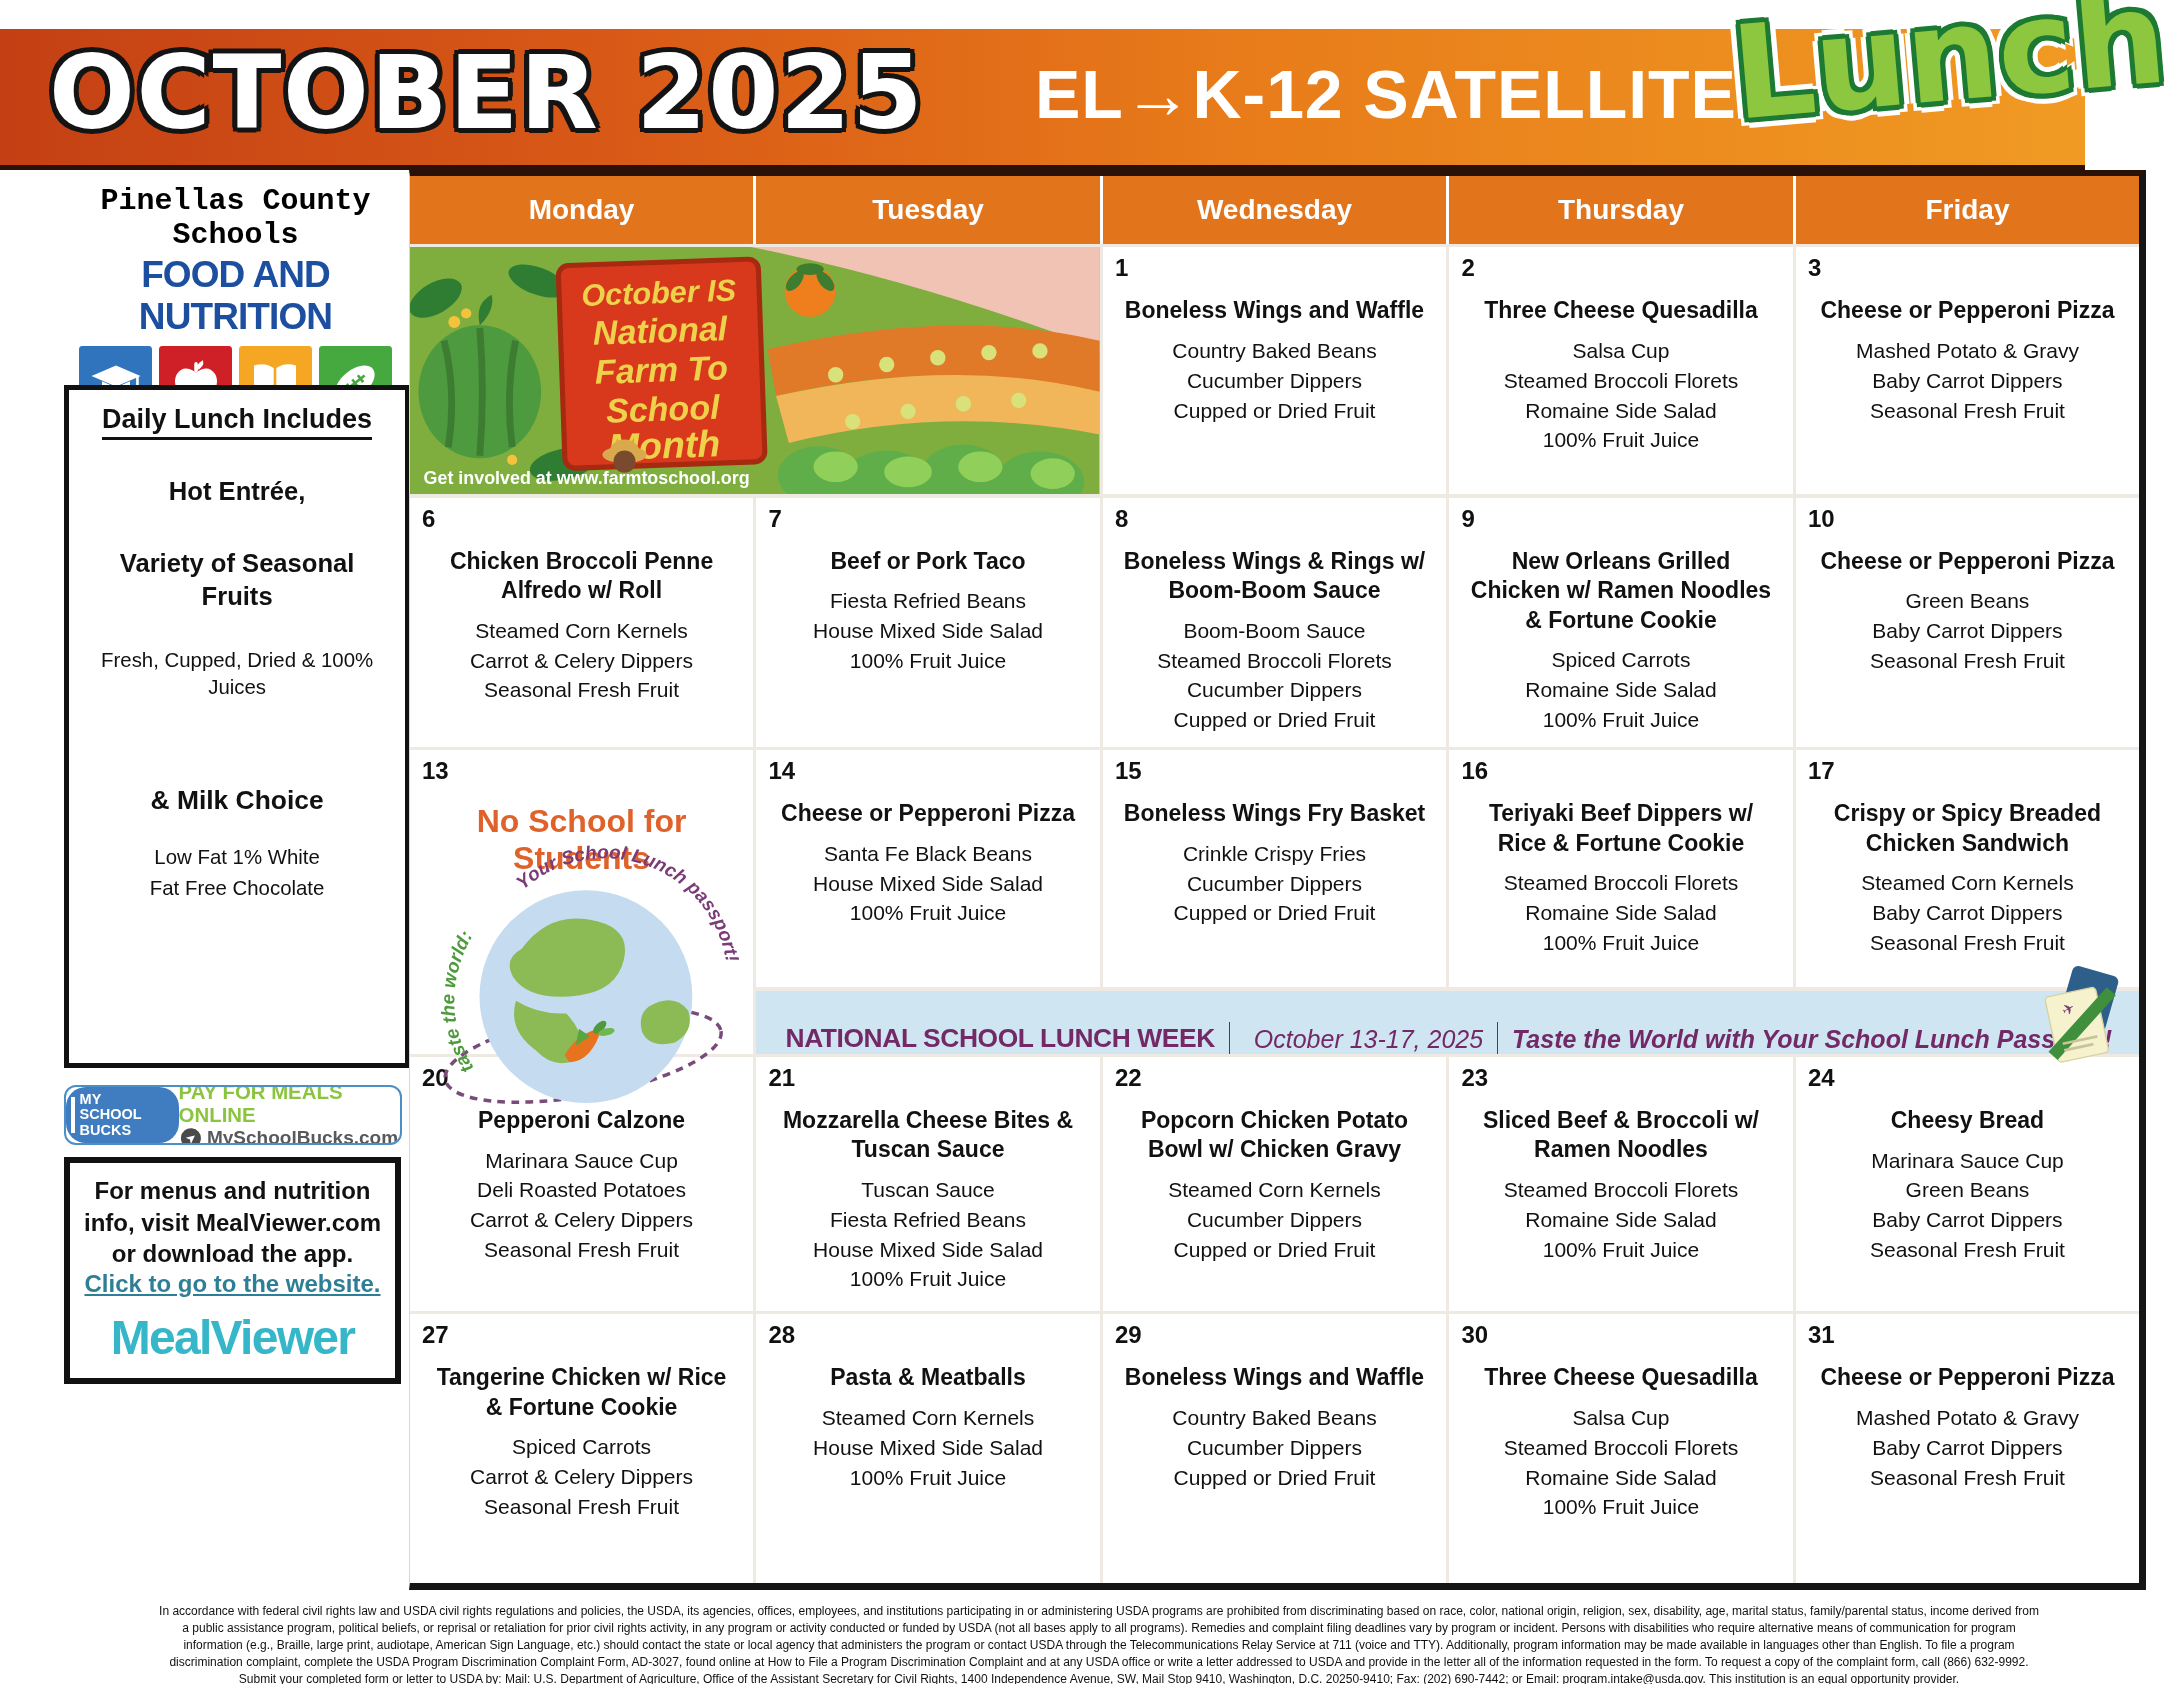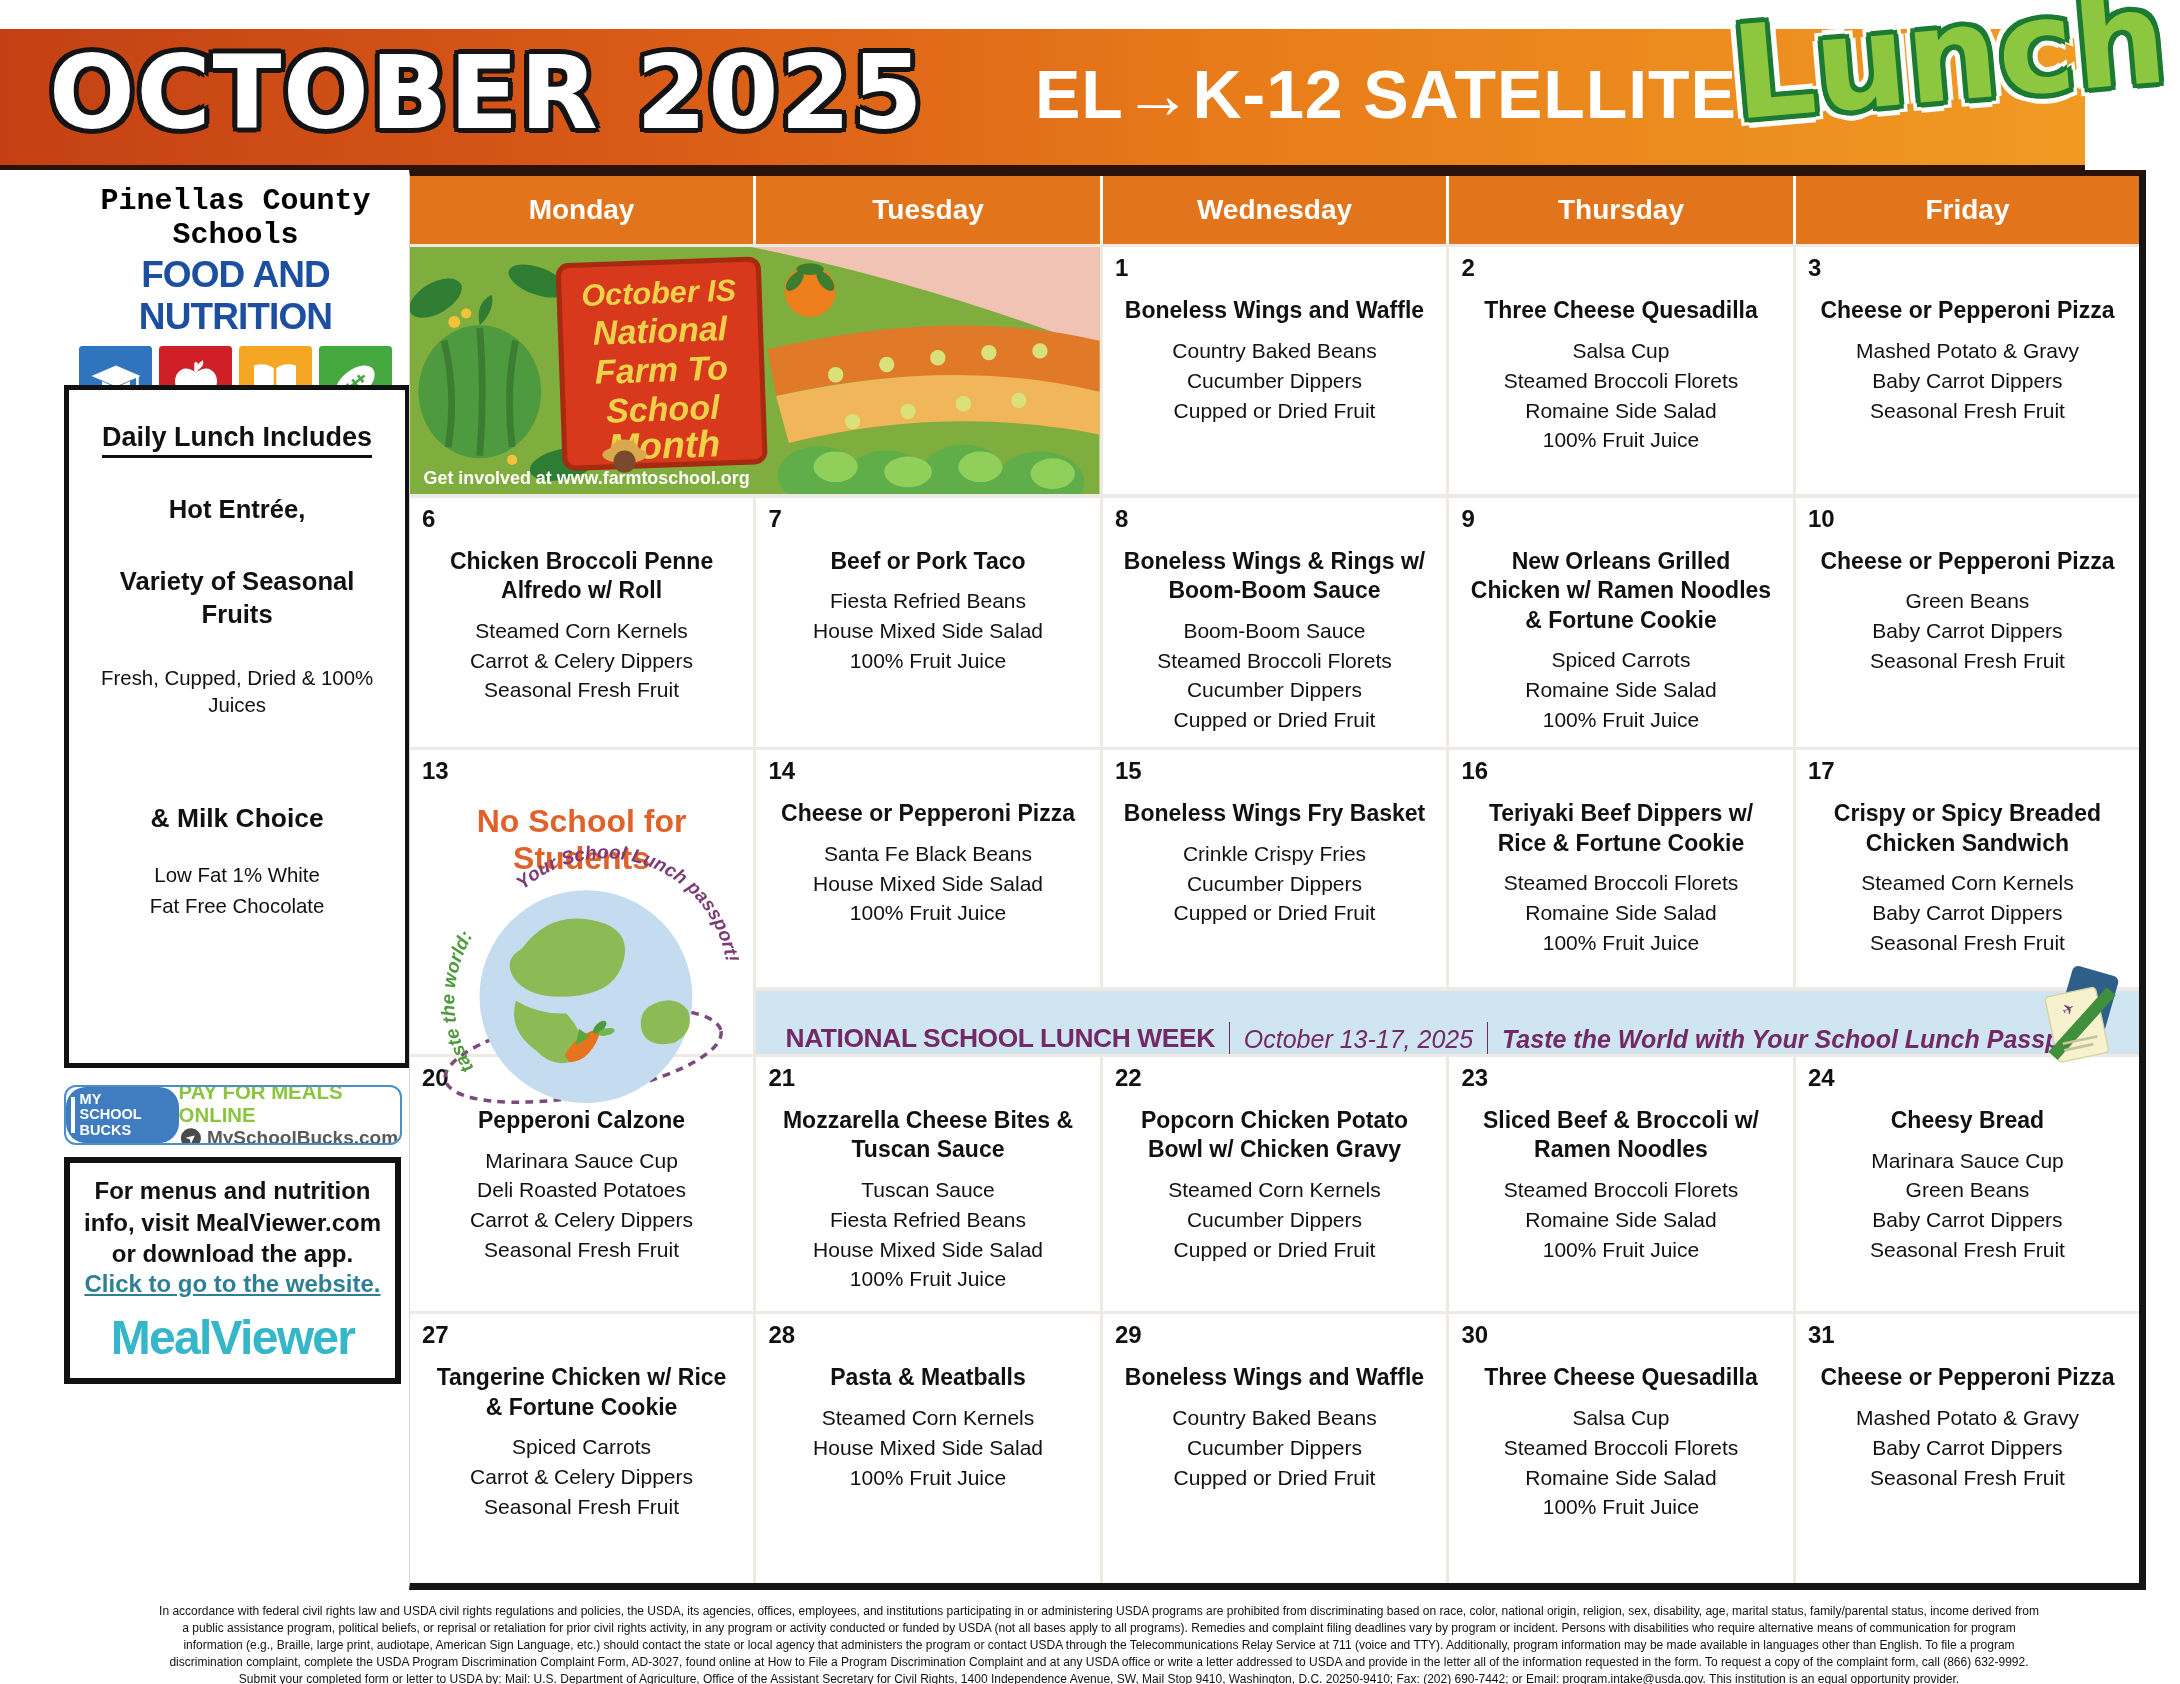--- a/index.html
+++ b/index.html
@@ -36,7 +36,7 @@
 
   .daily-box{position:absolute;left:64px;top:385px;width:326px;height:673px;border:5.1px solid #111;
              background:#fff;text-align:center;padding:0 5.1px;}
-  .daily-title{display:inline-block;margin-top:32px;font-size:27px;font-weight:800;
+  .daily-title{display:inline-block;margin-top:14px;font-size:27px;font-weight:800;
                border-bottom:3.4px solid #111;padding-bottom:1.7px;}
   .daily-entree{margin-top:37px;font-size:25.6px;font-weight:700;}
   .daily-fruits{margin-top:41px;font-size:25.6px;font-weight:700;line-height:1.3;padding:0 25.6px;}

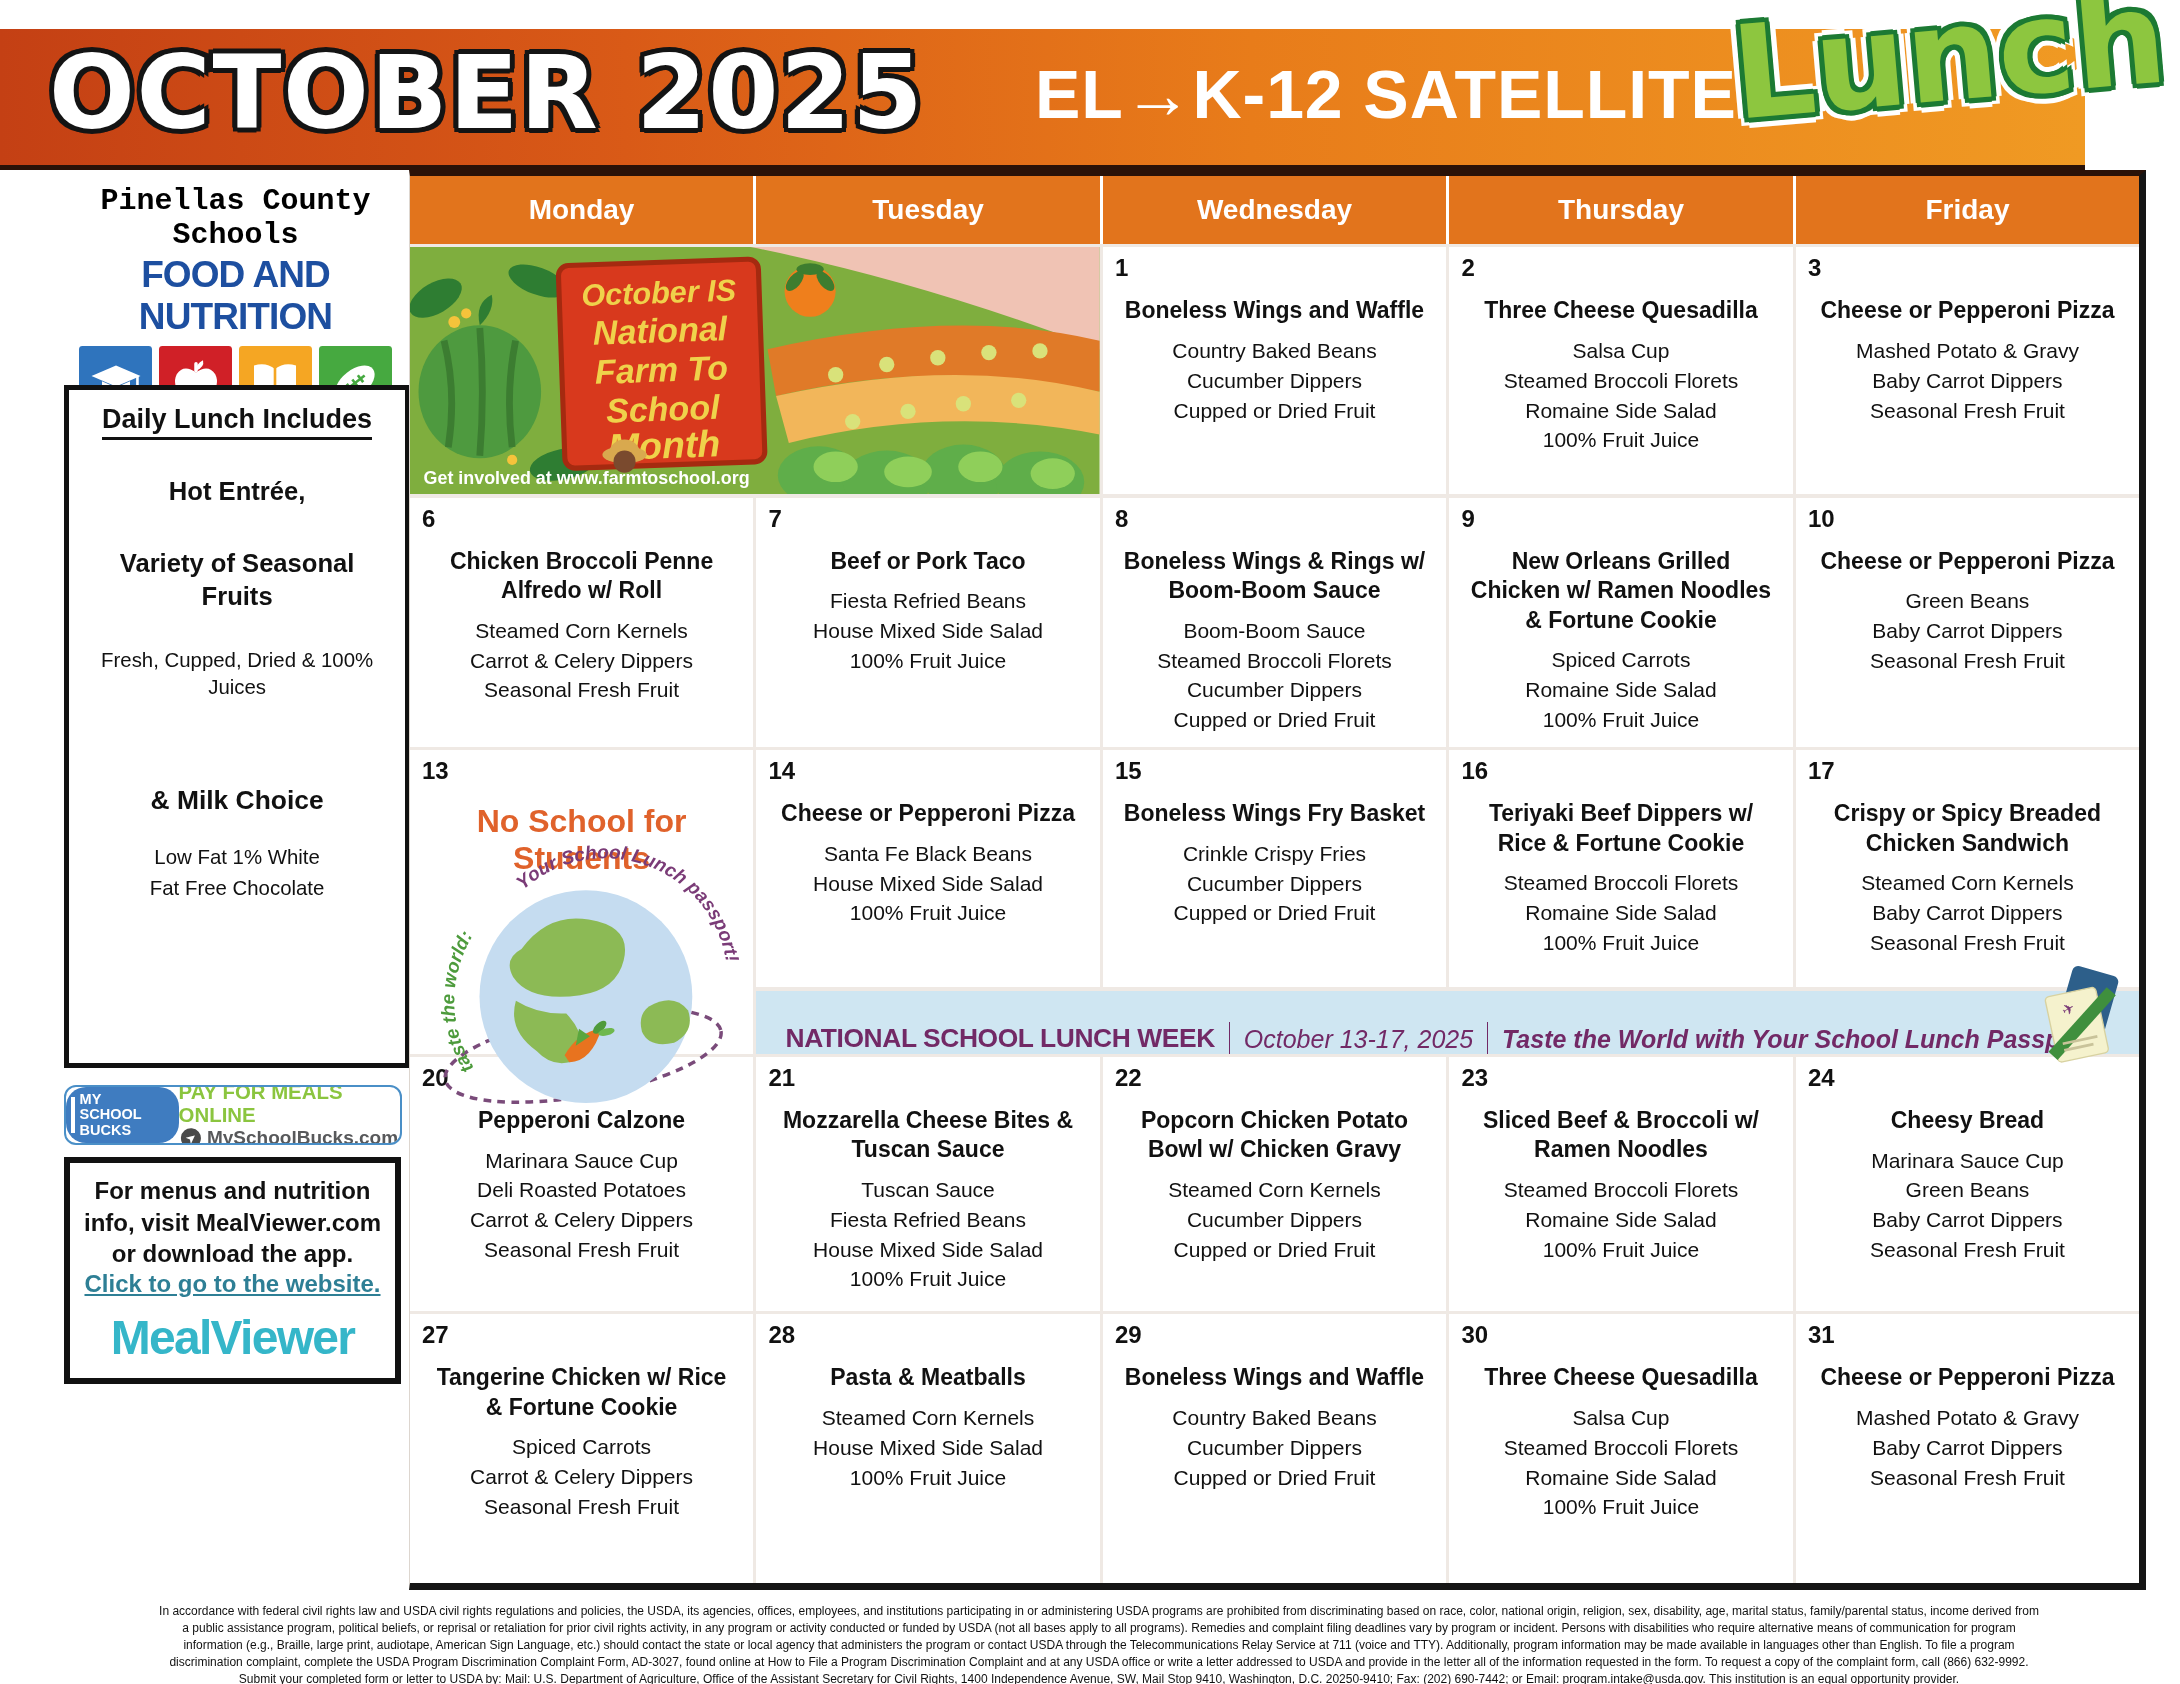--- a/index.html
+++ b/index.html
@@ -90,7 +90,7 @@
         padding-left:29px;position:relative;}
   .nslw-title{color:#722966;font-size:26.4px;font-weight:800;letter-spacing:-0.4px;}
   .nslw-sep{width:1.7px;height:32px;background:#722966;margin:0 13.6px;}
-  .nslw-dates{color:#722966;font-size:25px;font-style:italic;}
+  .nslw-dates{color:#722966;font-size:25px;font-style:italic;margin-left:10px;}
   .nslw-tag{color:#722966;font-size:25px;font-style:italic;font-weight:800;}
   .passport{position:absolute;right:5.1px;top:-37px;width:102px;height:118px;z-index:6;}
 

